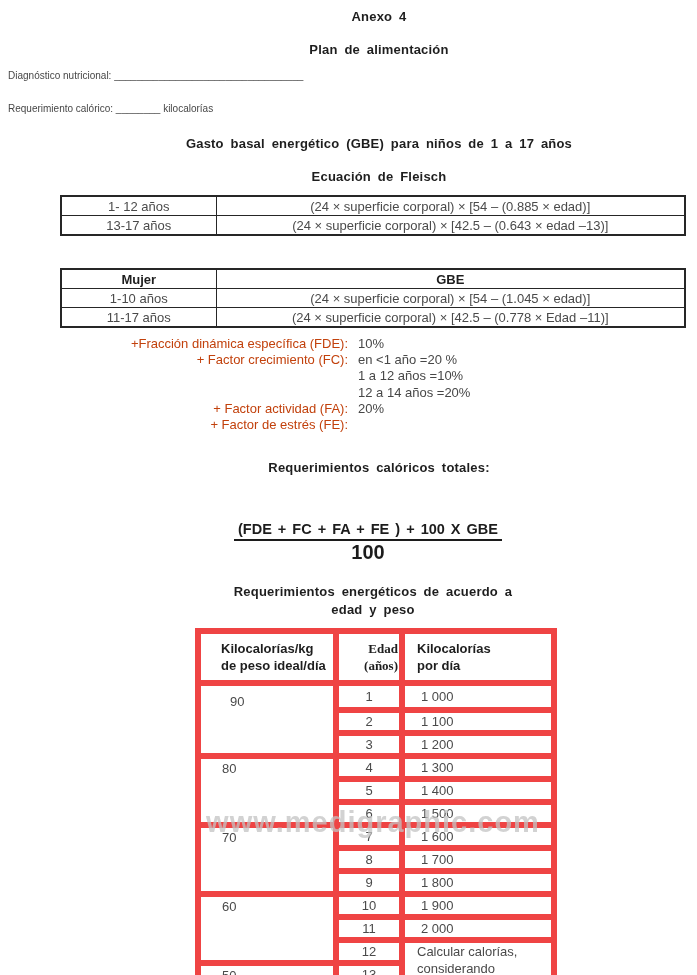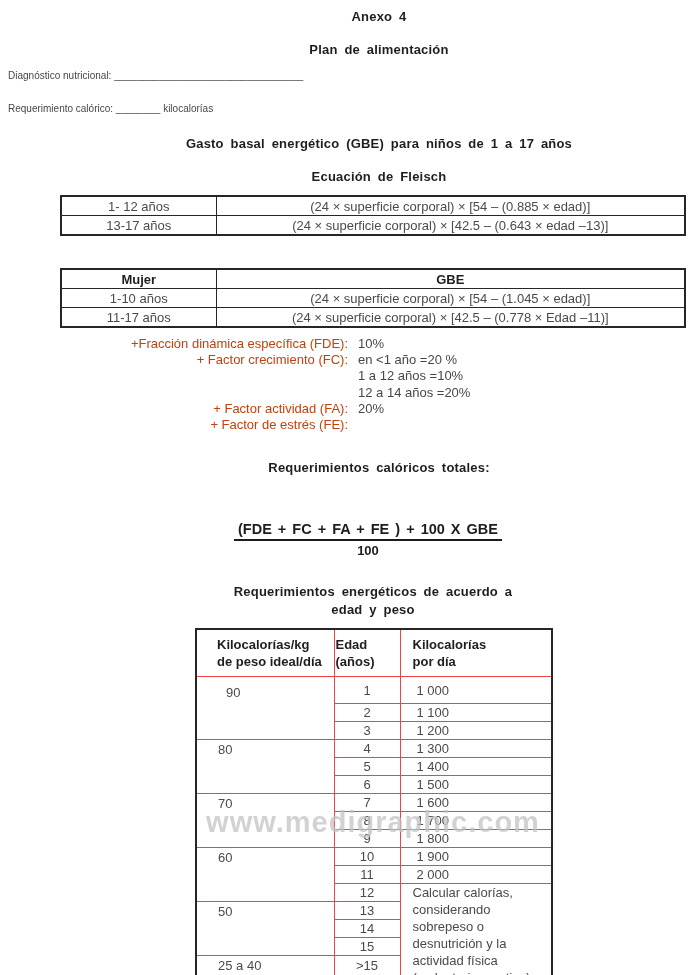--- a/index.html
+++ b/index.html
@@ -31,7 +31,7 @@
   .fraction{display:inline-block;text-align:center;}
   .fraction .num{display:inline-block;font-size:14.5px;font-weight:bold;color:#1c1c1c;
     border-bottom:2px solid #1c1c1c;padding:0 4px 2px 4px;word-spacing:2px;}
-  .fraction .den{font-size:13px;font-weight:bold;color:#1c1c1c;padding-top:1px;}
+  .fraction .den{font-size:20px;font-weight:bold;color:#1c1c1c;padding-top:1px;}
 
   
   table.energy{border-collapse:collapse;table-layout:fixed;width:356px;border:2px solid #262626;}

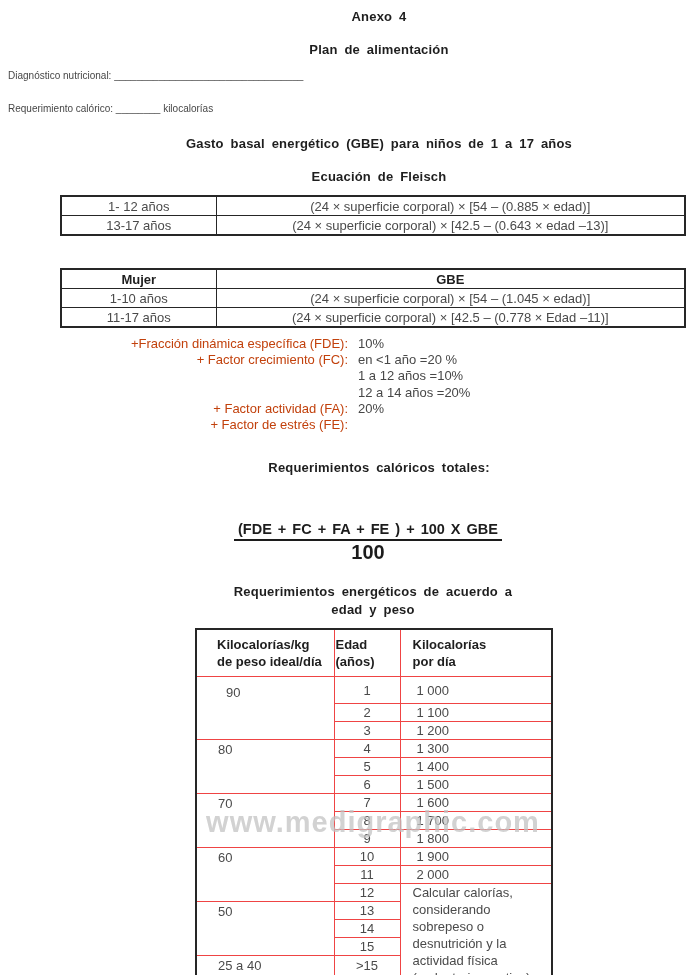--- a/index.html
+++ b/index.html
@@ -36,7 +36,7 @@
   
   table.energy{border-collapse:collapse;table-layout:fixed;width:356px;border:2px solid #262626;}
   table.energy col.e1{width:138px;} table.energy col.e2{width:66px;} table.energy col.e3{width:152px;}
-  table.energy th, table.energy td{border:1px solid #ef4444;font-size:13px;overflow:hidden;}
+  table.energy th, table.energy td{border:6px solid #ef4444;font-size:13px;overflow:hidden;}
   table.energy th{font-weight:bold;color:#1e1e1e;height:44px;line-height:17px;
     vertical-align:middle;text-align:left;}
   table.energy th.col1{padding-left:20px;}

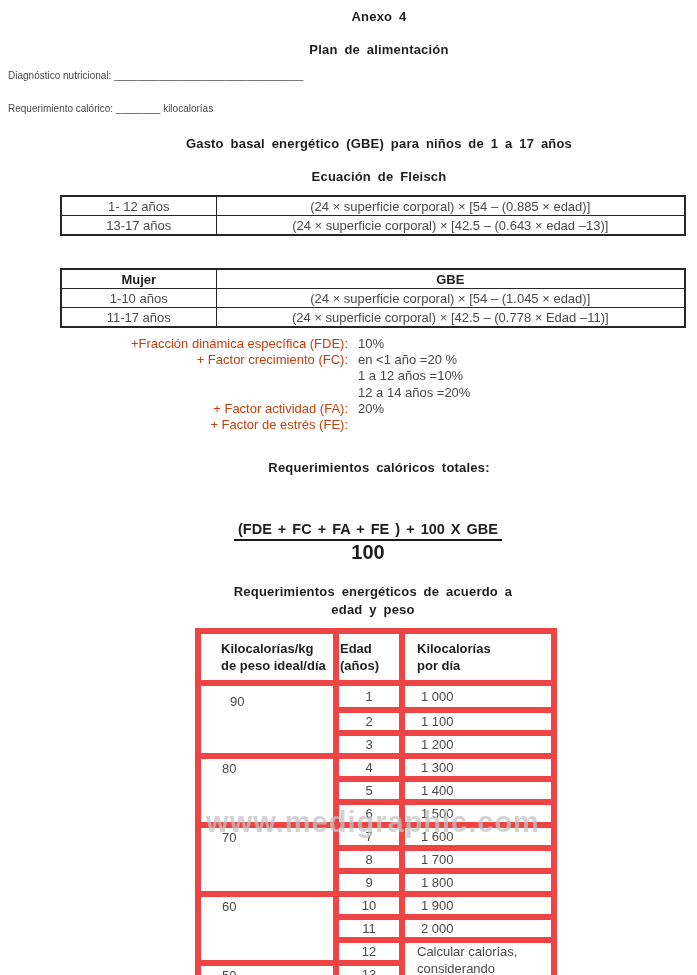--- a/index.html
+++ b/index.html
@@ -40,7 +40,7 @@
   table.energy th{font-weight:bold;color:#1e1e1e;height:44px;line-height:17px;
     vertical-align:middle;text-align:left;}
   table.energy th.col1{padding-left:20px;}
-  table.energy th.col2{text-align:left;}
+  table.energy th.col2{text-align:right;font-family:Liberation Serif, serif;}
   table.energy th.col3{padding-left:12px;}
   table.energy td{color:#4a4a4a;vertical-align:middle;}
   table.energy td.grp{vertical-align:top;padding:2px 0 0 21px;text-align:left;}

